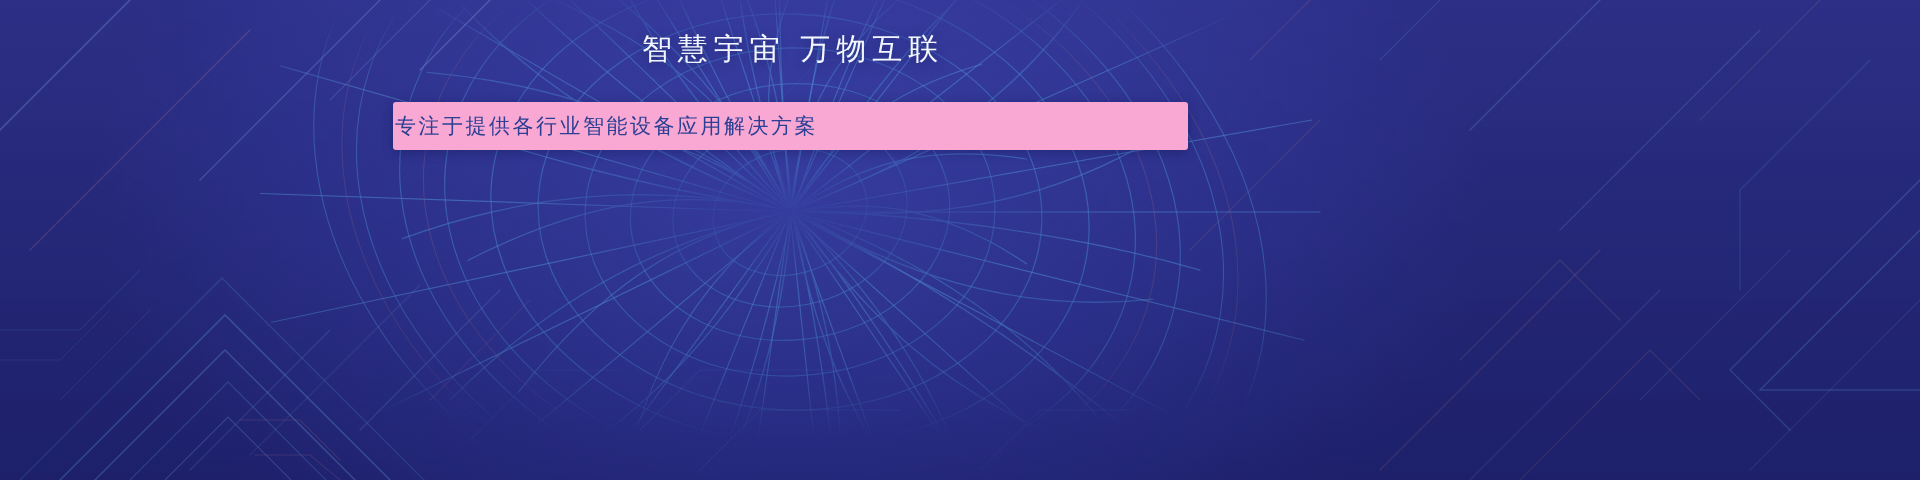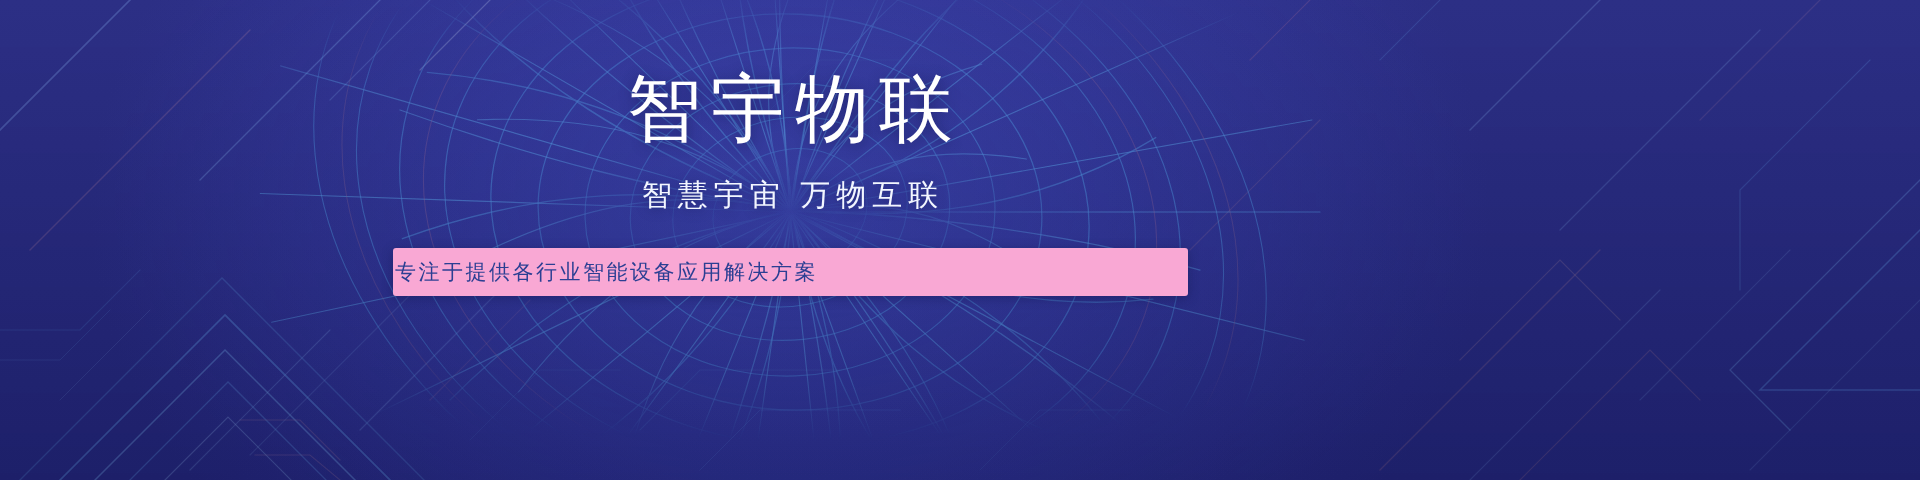--- a/index.html
+++ b/index.html
@@ -272,7 +272,6 @@
   <div class="bg-vignette"></div>
 
   <div class="content">
-    <h1 class="title">智宇物联</h1>
 
     <p class="subtitle">智慧宇宙 万物互联</p>
 

